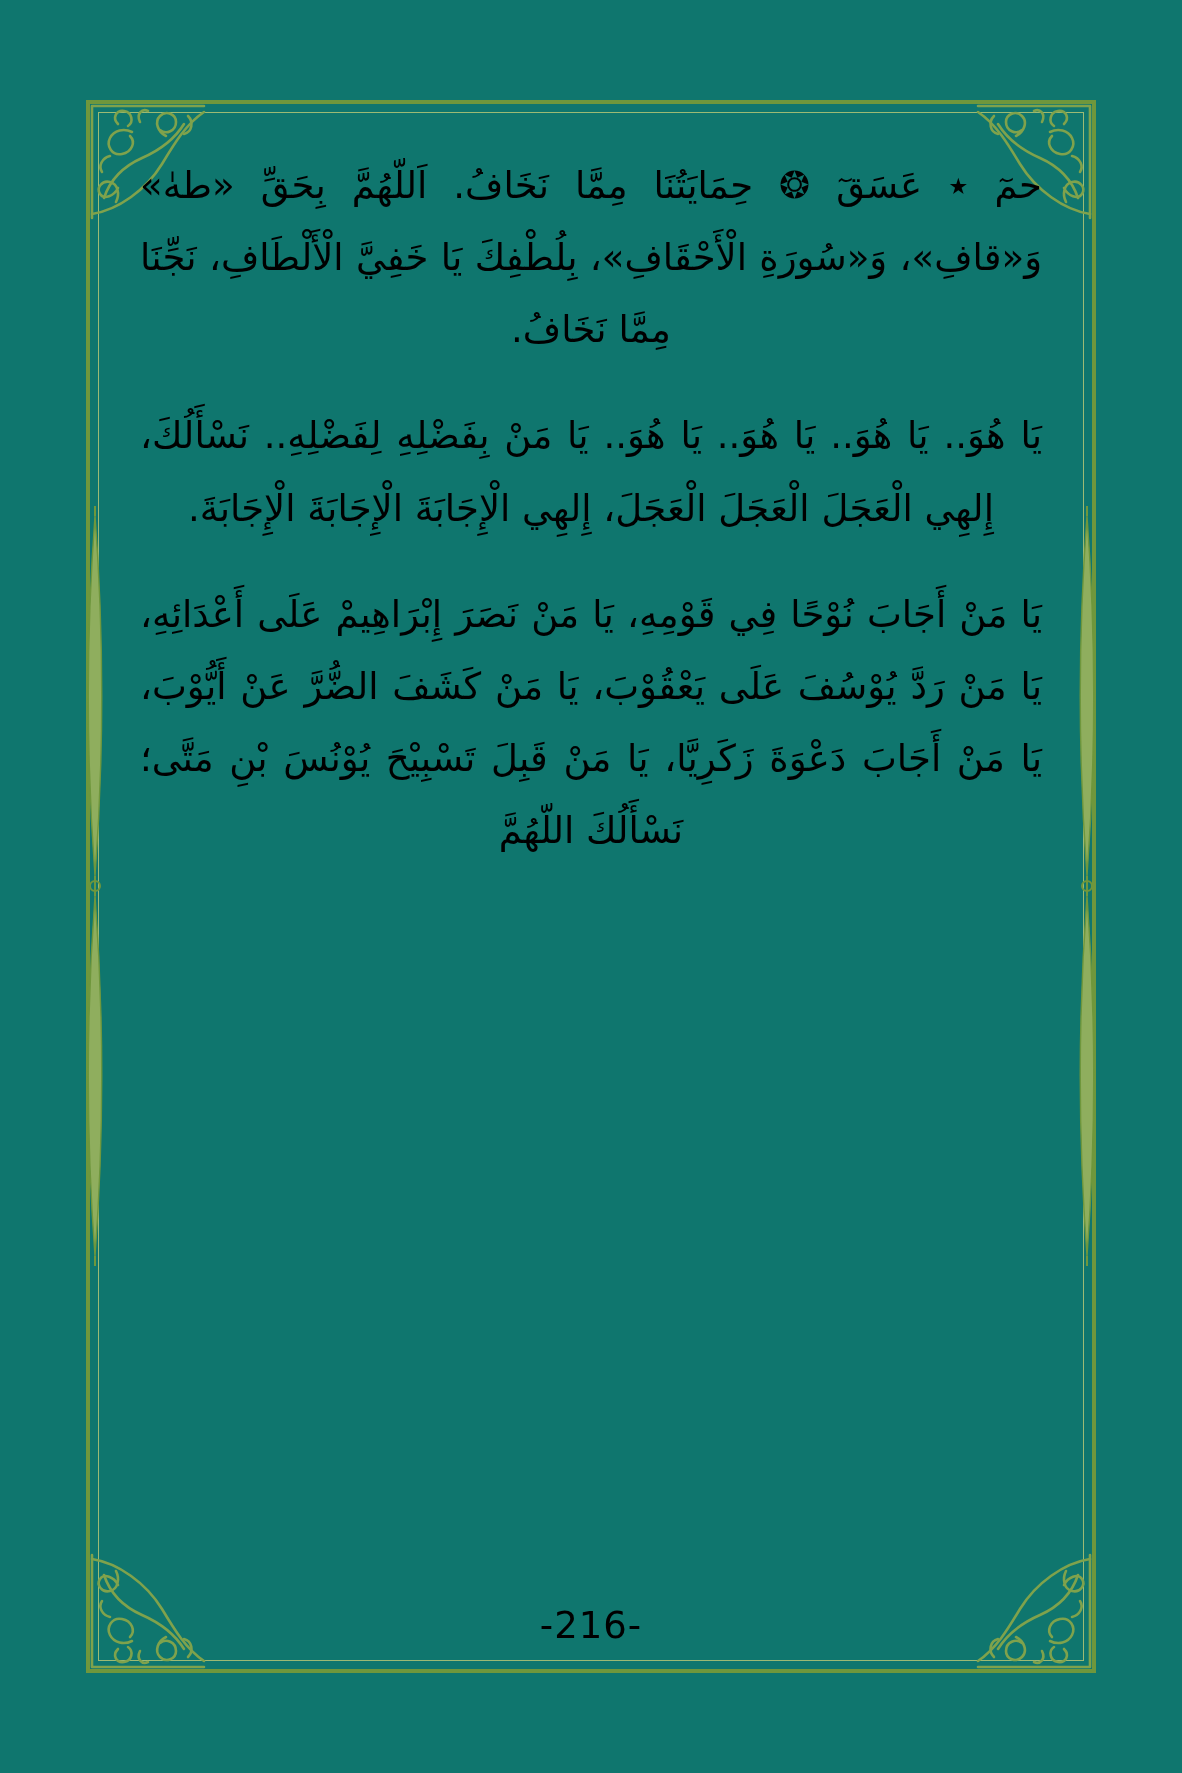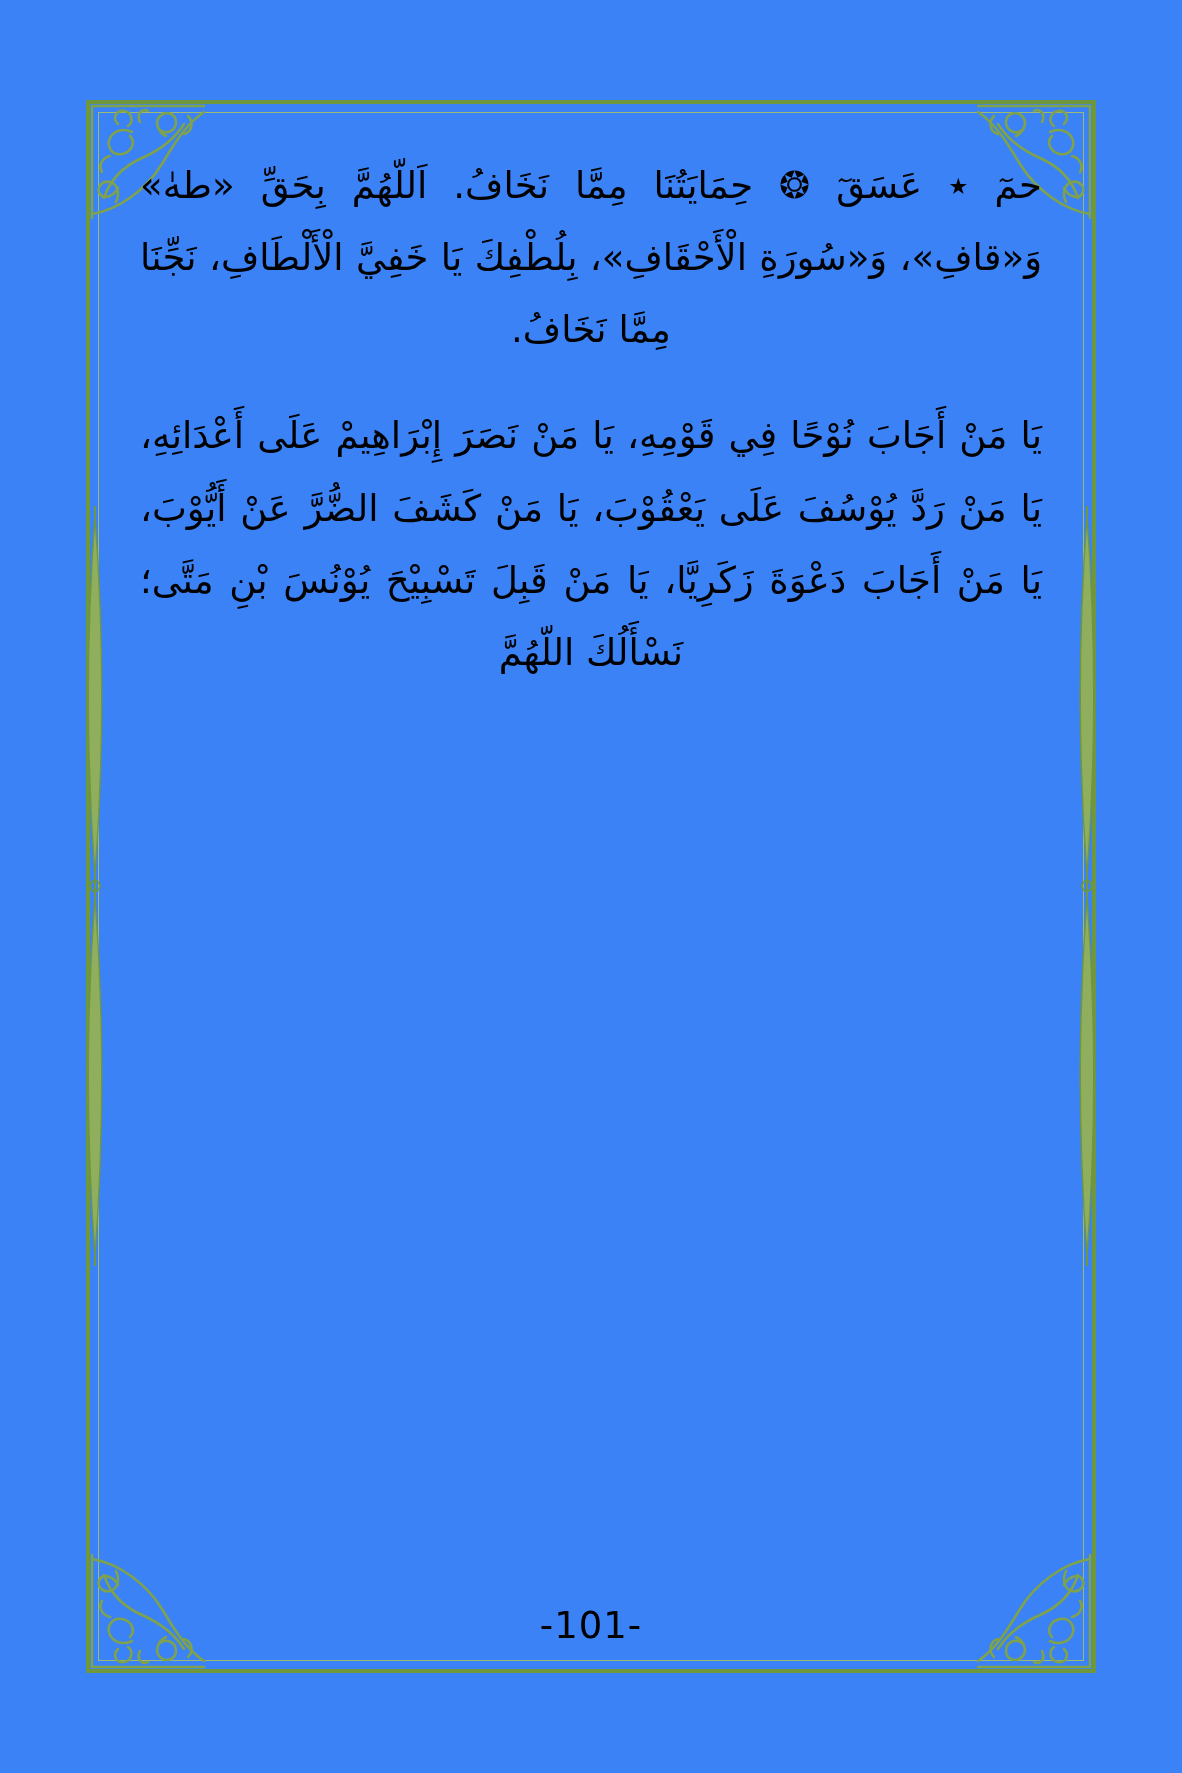--- a/index.html
+++ b/index.html
@@ -12,7 +12,7 @@
     position: relative;
     width: 1182px;
     height: 1773px;
-    background: #3b82f6;
+    background: #0f766e;
     overflow: hidden;
     font-family: "DejaVu Sans", "Liberation Sans", sans-serif;
   }

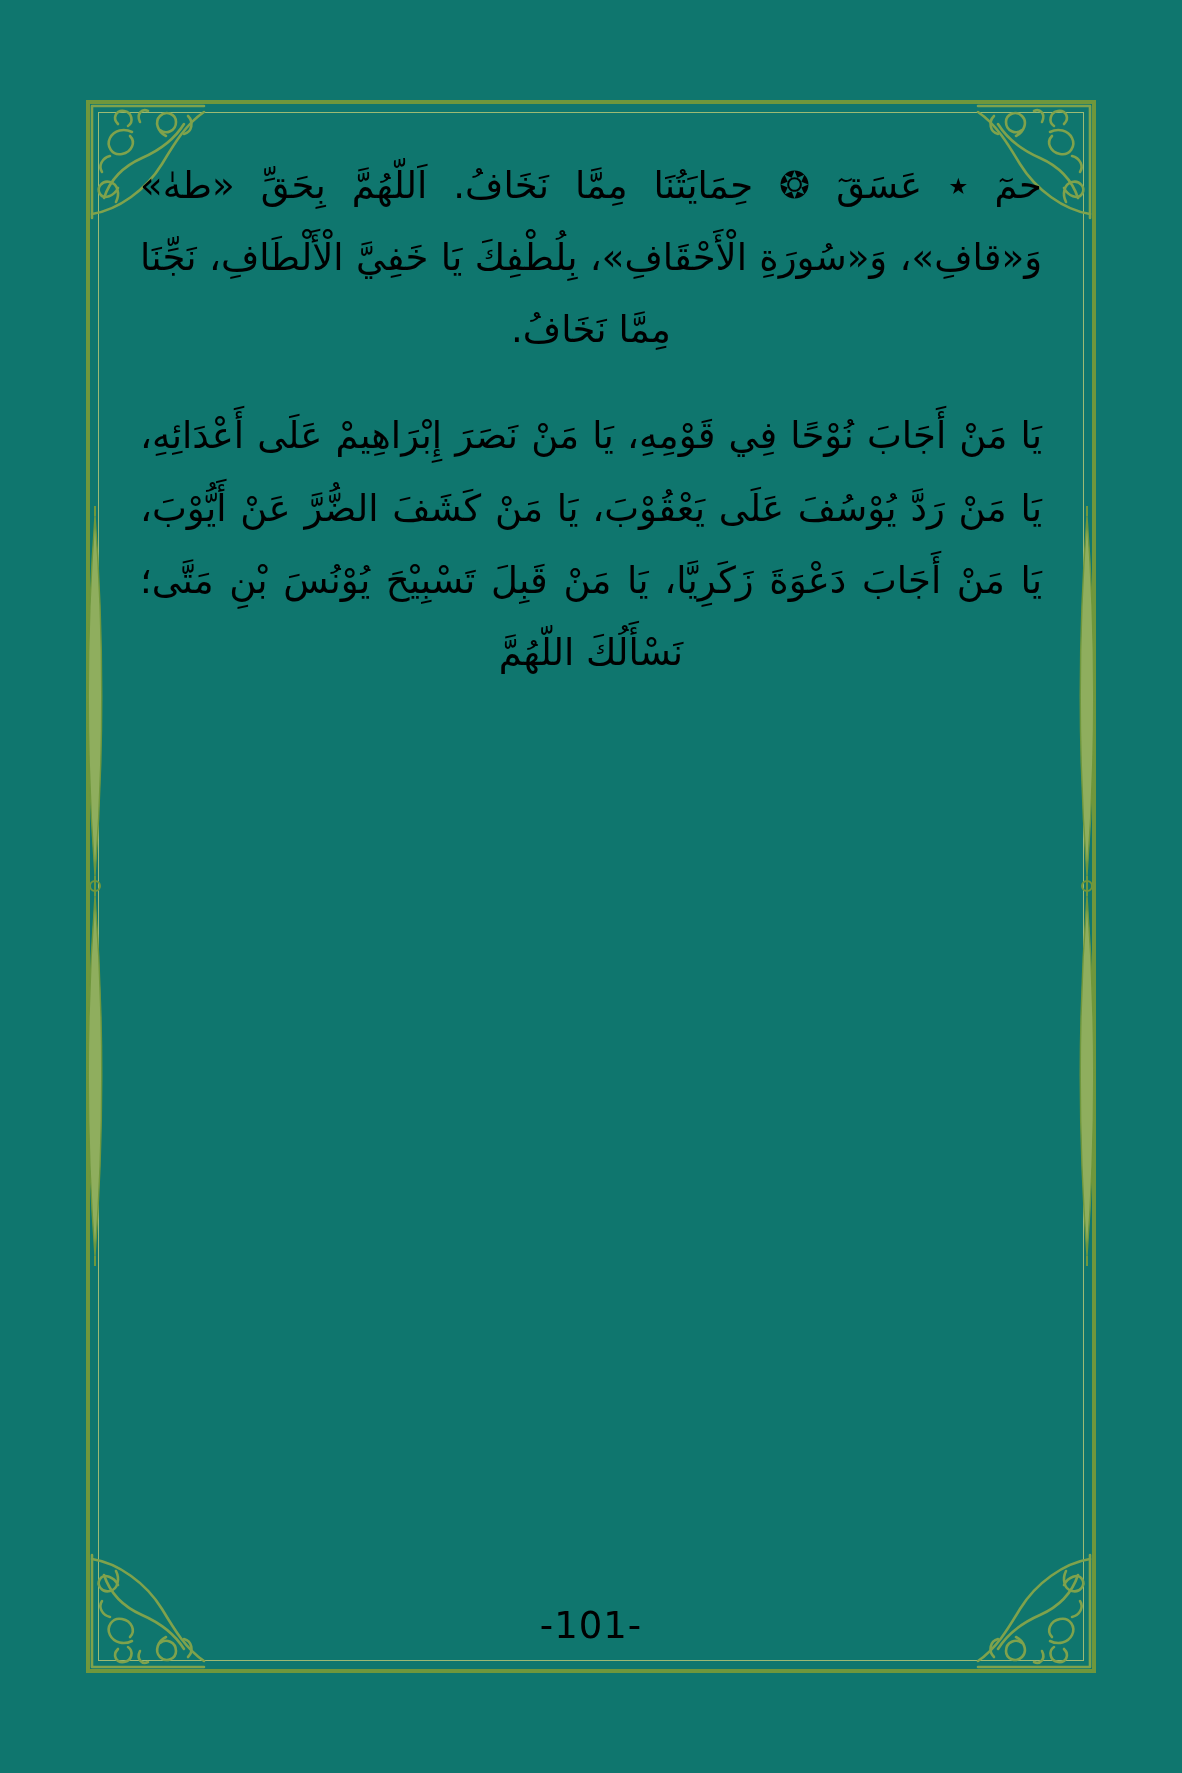--- a/index.html
+++ b/index.html
@@ -206,6 +206,7 @@
 
   <div class="content">
     <p class="para justified gap-lg">حمٓ ٭ عَسَقٓ ❂ حِمَايَتُنَا مِمَّا نَخَافُ. اَللّهُمَّ بِحَقِّ «طهٰ» وَ«قافِ»، وَ«سُورَةِ الْأَحْقَافِ»، بِلُطْفِكَ يَا خَفِيَّ الْأَلْطَافِ، نَجِّنَا مِمَّا نَخَافُ.</p>
+    <p class="para justified gap-lg">يَا هُوَ.. يَا هُوَ.. يَا هُوَ.. يَا هُوَ.. يَا مَنْ بِفَضْلِهِ لِفَضْلِهِ.. نَسْأَلُكَ، إِلهِي الْعَجَلَ الْعَجَلَ الْعَجَلَ، إِلهِي الْإِجَابَةَ الْإِجَابَةَ الْإِجَابَةَ.</p>
     <p class="para justified">يَا مَنْ أَجَابَ نُوْحًا فِي قَوْمِهِ، يَا مَنْ نَصَرَ إِبْرَاهِيمْ عَلَى أَعْدَائِهِ، يَا مَنْ رَدَّ يُوْسُفَ عَلَى يَعْقُوْبَ، يَا مَنْ كَشَفَ الضُّرَّ عَنْ أَيُّوْبَ، يَا مَنْ أَجَابَ دَعْوَةَ زَكَرِيَّا، يَا مَنْ قَبِلَ تَسْبِيْحَ يُوْنُسَ بْنِ مَتَّى؛ نَسْأَلُكَ اللّهُمَّ</p>
   </div>
 

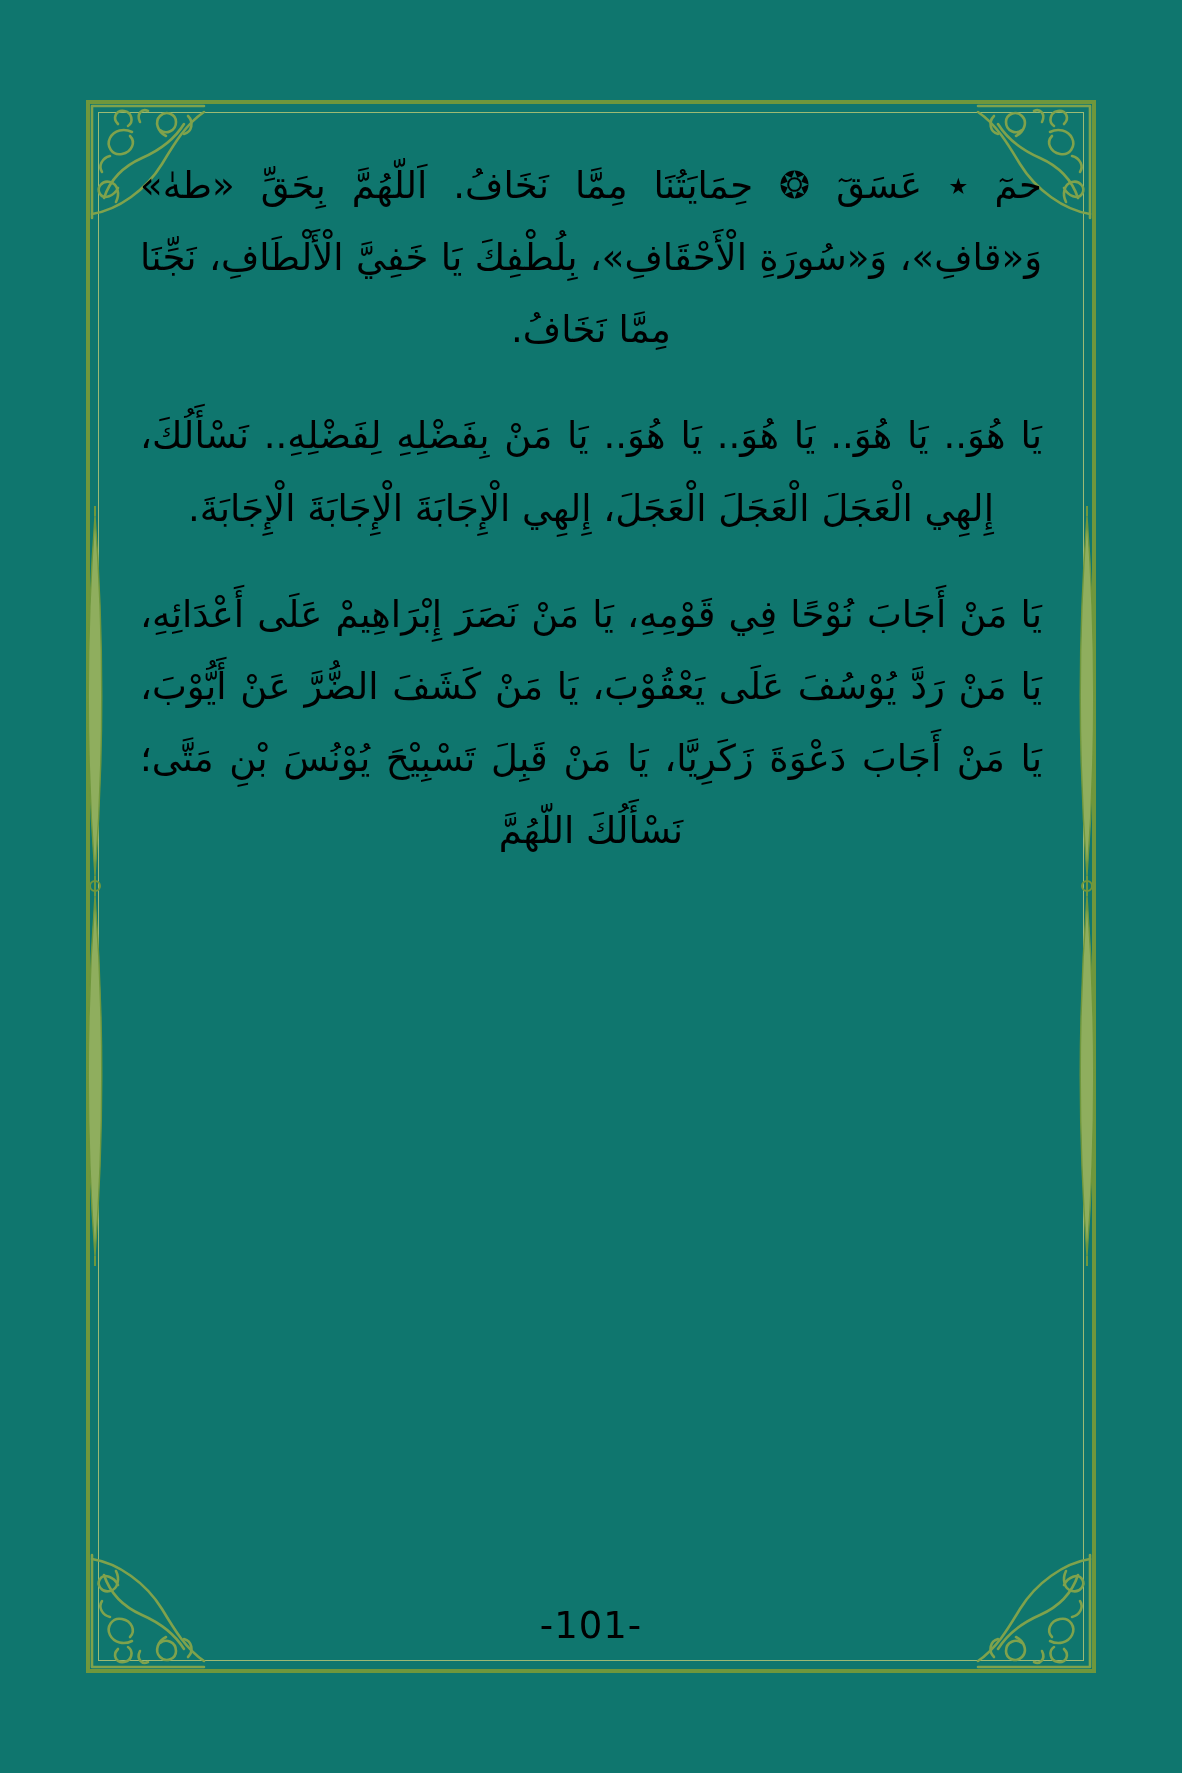--- a/index.html
+++ b/index.html
@@ -210,7 +210,7 @@
     <p class="para justified">يَا مَنْ أَجَابَ نُوْحًا فِي قَوْمِهِ، يَا مَنْ نَصَرَ إِبْرَاهِيمْ عَلَى أَعْدَائِهِ، يَا مَنْ رَدَّ يُوْسُفَ عَلَى يَعْقُوْبَ، يَا مَنْ كَشَفَ الضُّرَّ عَنْ أَيُّوْبَ، يَا مَنْ أَجَابَ دَعْوَةَ زَكَرِيَّا، يَا مَنْ قَبِلَ تَسْبِيْحَ يُوْنُسَ بْنِ مَتَّى؛ نَسْأَلُكَ اللّهُمَّ</p>
   </div>
 
-  <div class="page-number">-101-</div>
+  <div class="page-number">-216-</div>
 
 </div>
 

